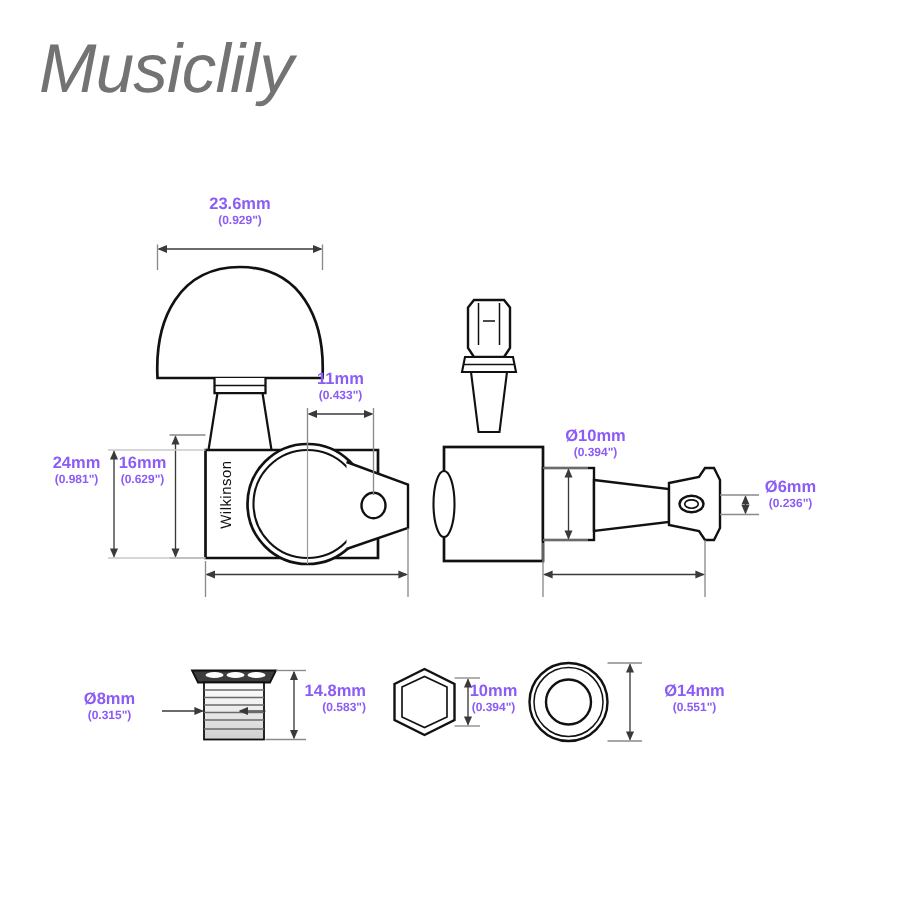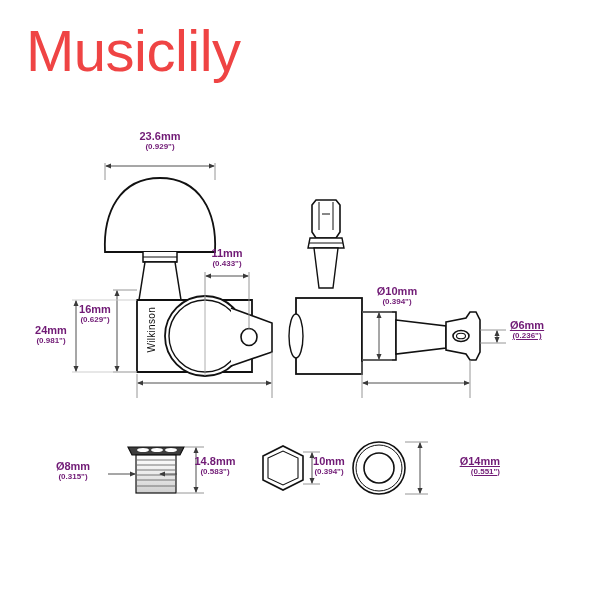--- a/index.html
+++ b/index.html
@@ -13,10 +13,11 @@
   #stage{position:absolute;left:0;top:0;width:600px;height:600px;}
   .brand{
     position:absolute;left:26px;top:22px;
-    font-size:58px;letter-spacing:-0.5px;
-    font-weight:400;color:#ef4444;
+    font-size:46px;letter-spacing:-0.5px;
+    font-weight:400;color:#737373;
     line-height:1;
     white-space:nowrap;
+    font-style:italic;
   }
   svg#drawing{position:absolute;left:0;top:0;width:600px;height:600px;}
   .dimtxt{

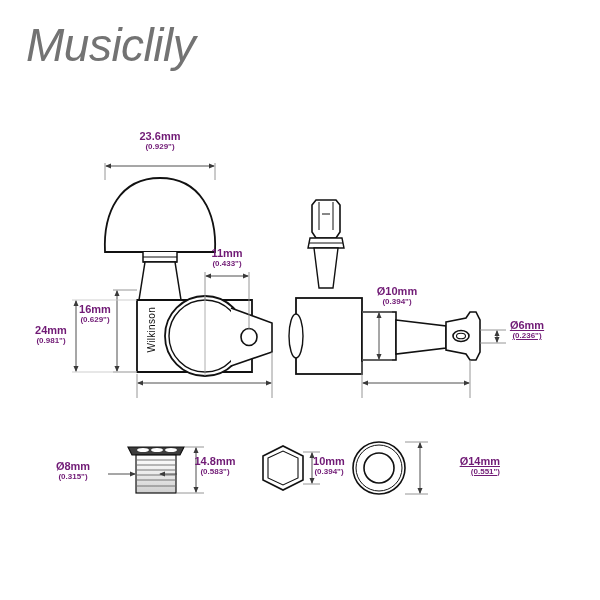--- a/index.html
+++ b/index.html
@@ -25,7 +25,7 @@
     text-align:center;
     line-height:1.05;
     white-space:nowrap;
-    color:#701a75;
+    color:#8b5cf6;
   }
   .dimtxt .mm{font-size:11px;font-weight:bold;display:block;}
   .dimtxt .inch{font-size:8px;font-weight:bold;display:block;}

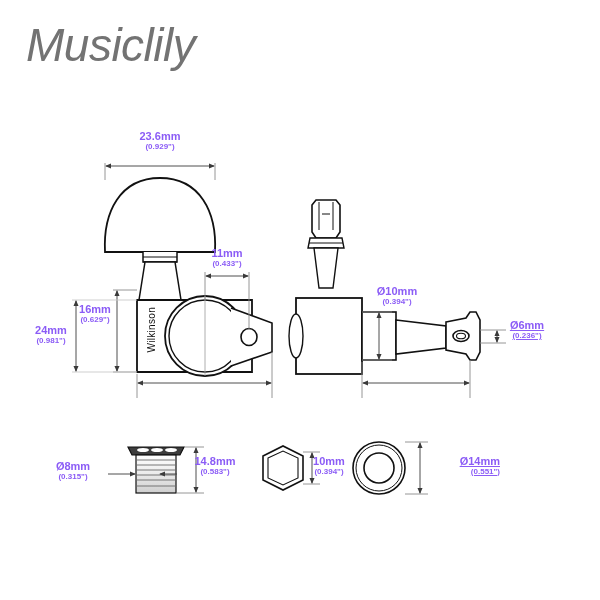--- a/index.html
+++ b/index.html
@@ -193,7 +193,7 @@
     <span class="inch">(0.433")</span>
   </div>
 
-  <div class="dimtxt" style="left:24px;top:304px;width:54px;margin-top:21px;">
+  <div class="dimtxt" style="left:24px;top:304px;width:54px;">
     <span class="mm">24mm</span>
     <span class="inch">(0.981")</span>
   </div>

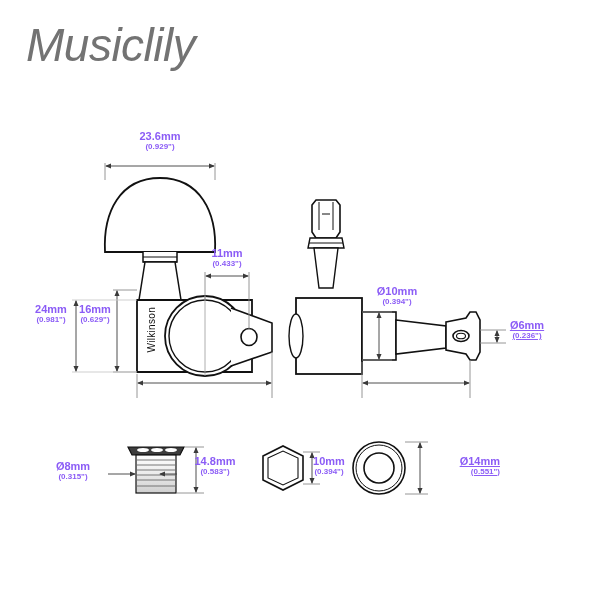--- a/index.html
+++ b/index.html
@@ -209,7 +209,7 @@
     <span class="inch">(0.394")</span>
   </div>
 
-  <div class="dimtxt" style="left:489px;top:320px;width:76px;text-decoration:underline;">
+  <div class="dimtxt" style="left:489px;top:320px;width:76px;">
     <span class="mm">Ø6mm</span>
     <span class="inch">(0.236")</span>
   </div>

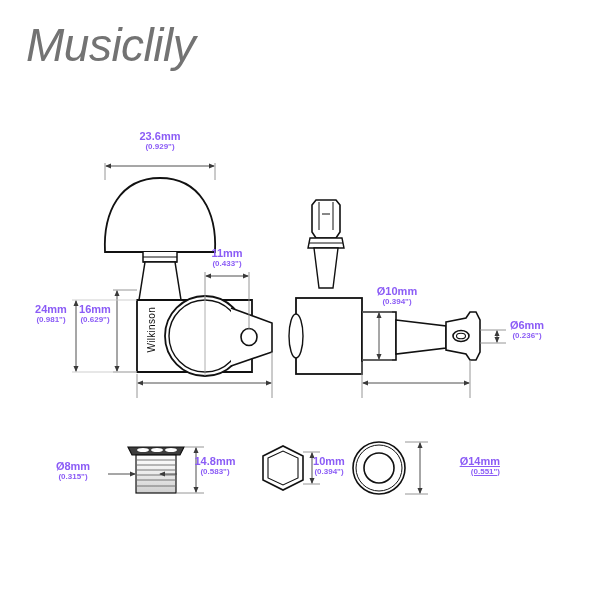--- a/index.html
+++ b/index.html
@@ -220,7 +220,7 @@
     <span class="inch">(0.315")</span>
   </div>
 
-  <div class="dimtxt" style="left:186px;top:456px;width:58px;text-align:center;">
+  <div class="dimtxt" style="left:186px;top:456px;width:58px;text-align:right;">
     <span class="mm">14.8mm</span>
     <span class="inch">(0.583")</span>
   </div>

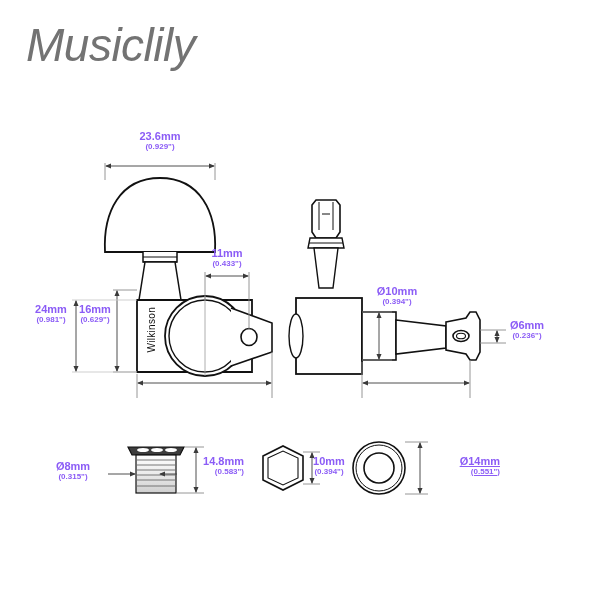--- a/index.html
+++ b/index.html
@@ -230,7 +230,7 @@
     <span class="inch">(0.394")</span>
   </div>
 
-  <div class="dimtxt" style="left:426px;top:456px;width:74px;text-align:right;text-decoration:underline;">
+  <div class="dimtxt" style="left:426px;top:456px;width:74px;text-align:center;">
     <span class="mm">Ø14mm</span>
     <span class="inch">(0.551")</span>
   </div>

